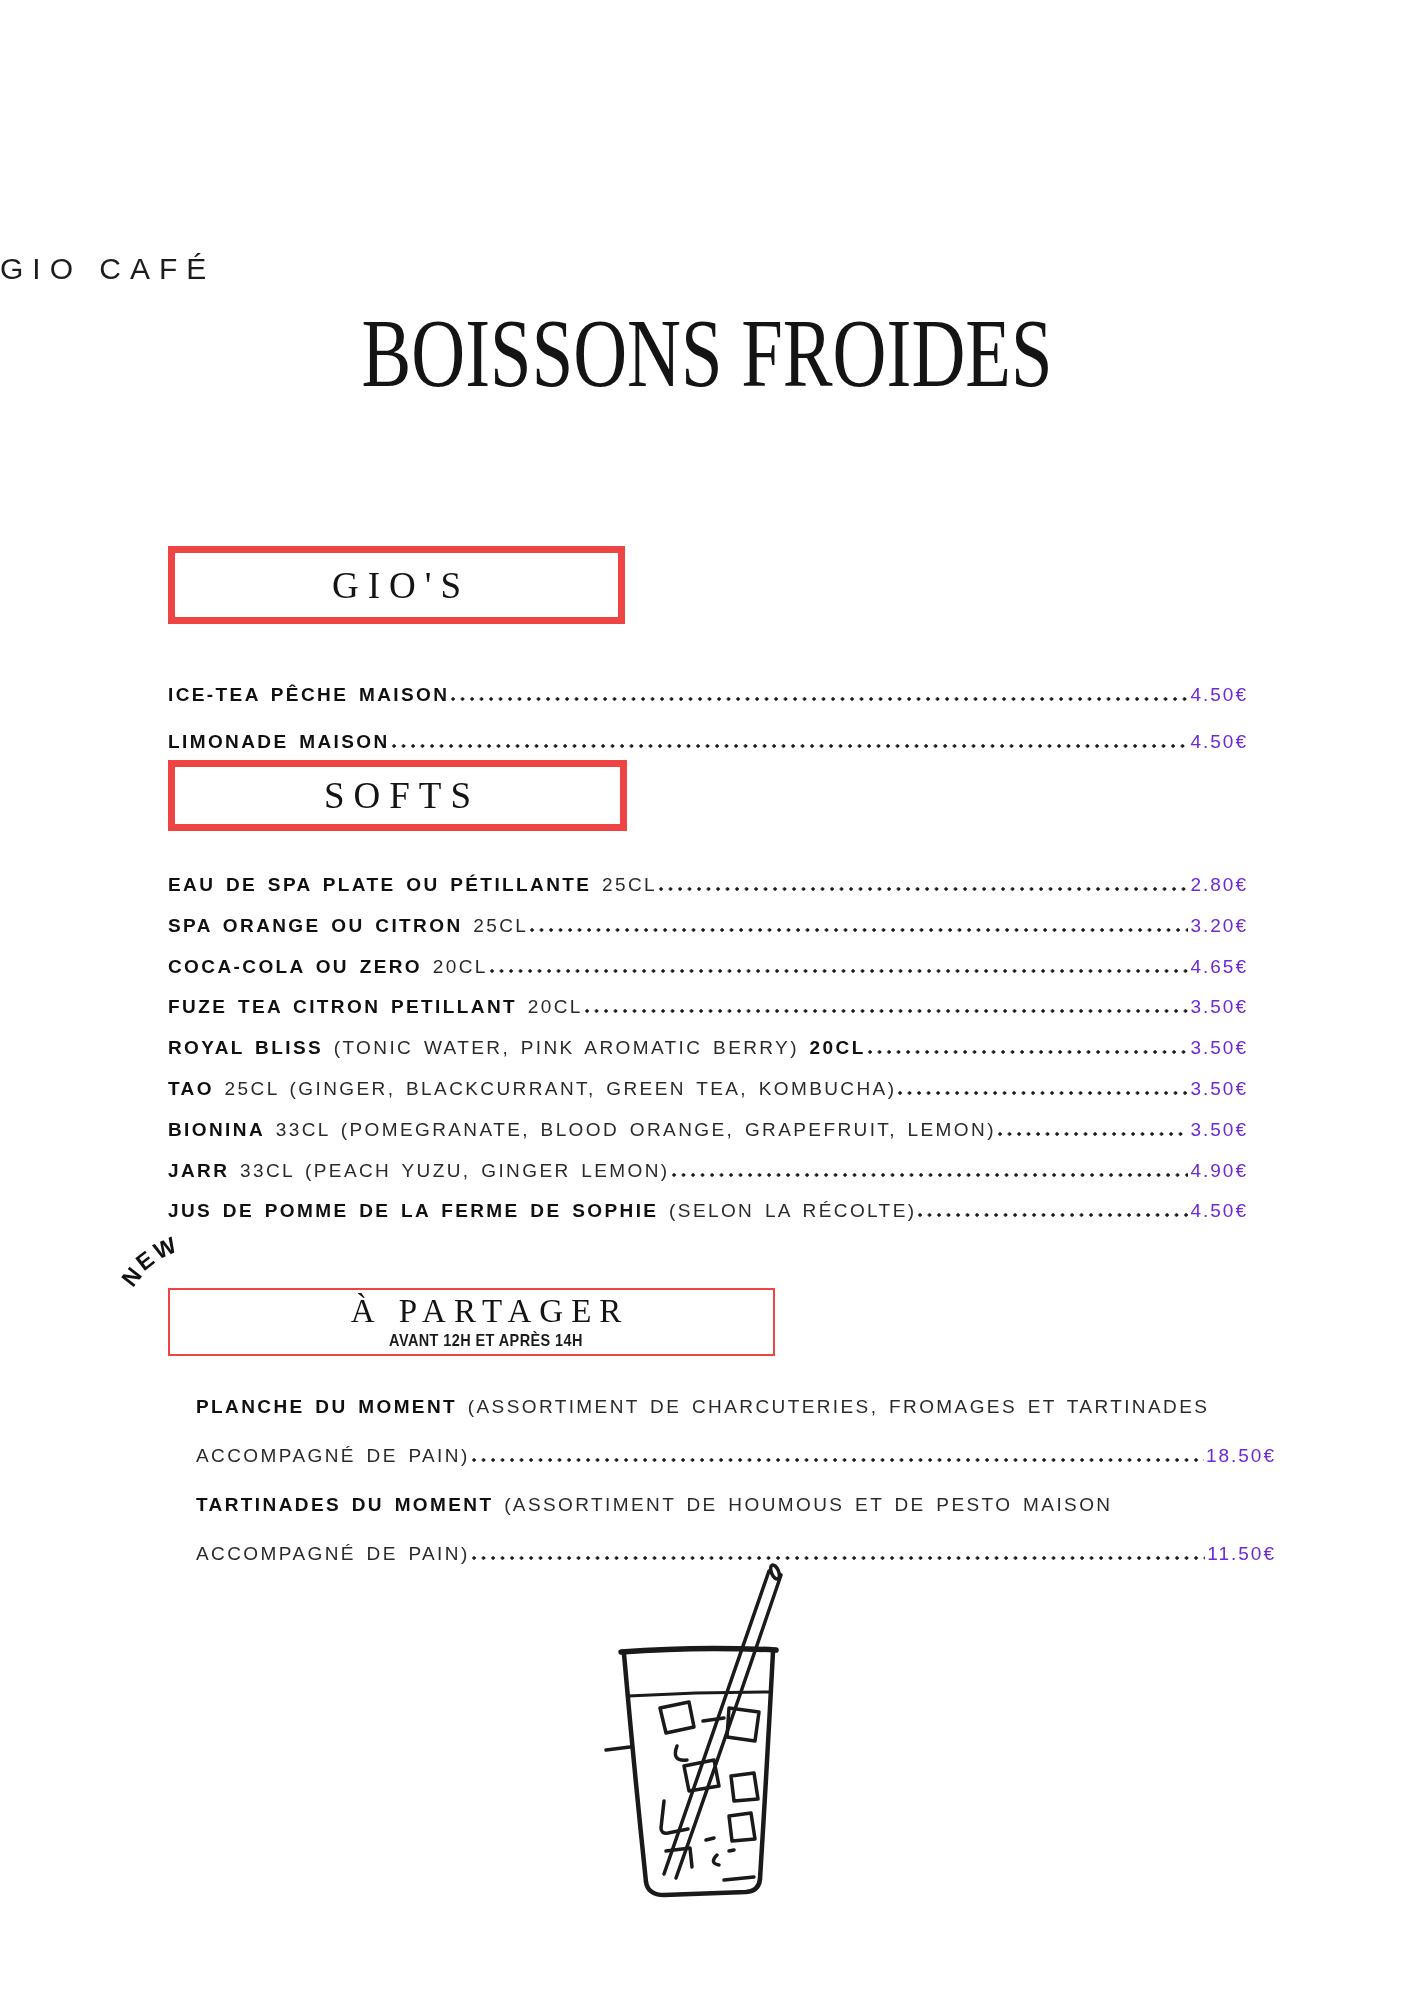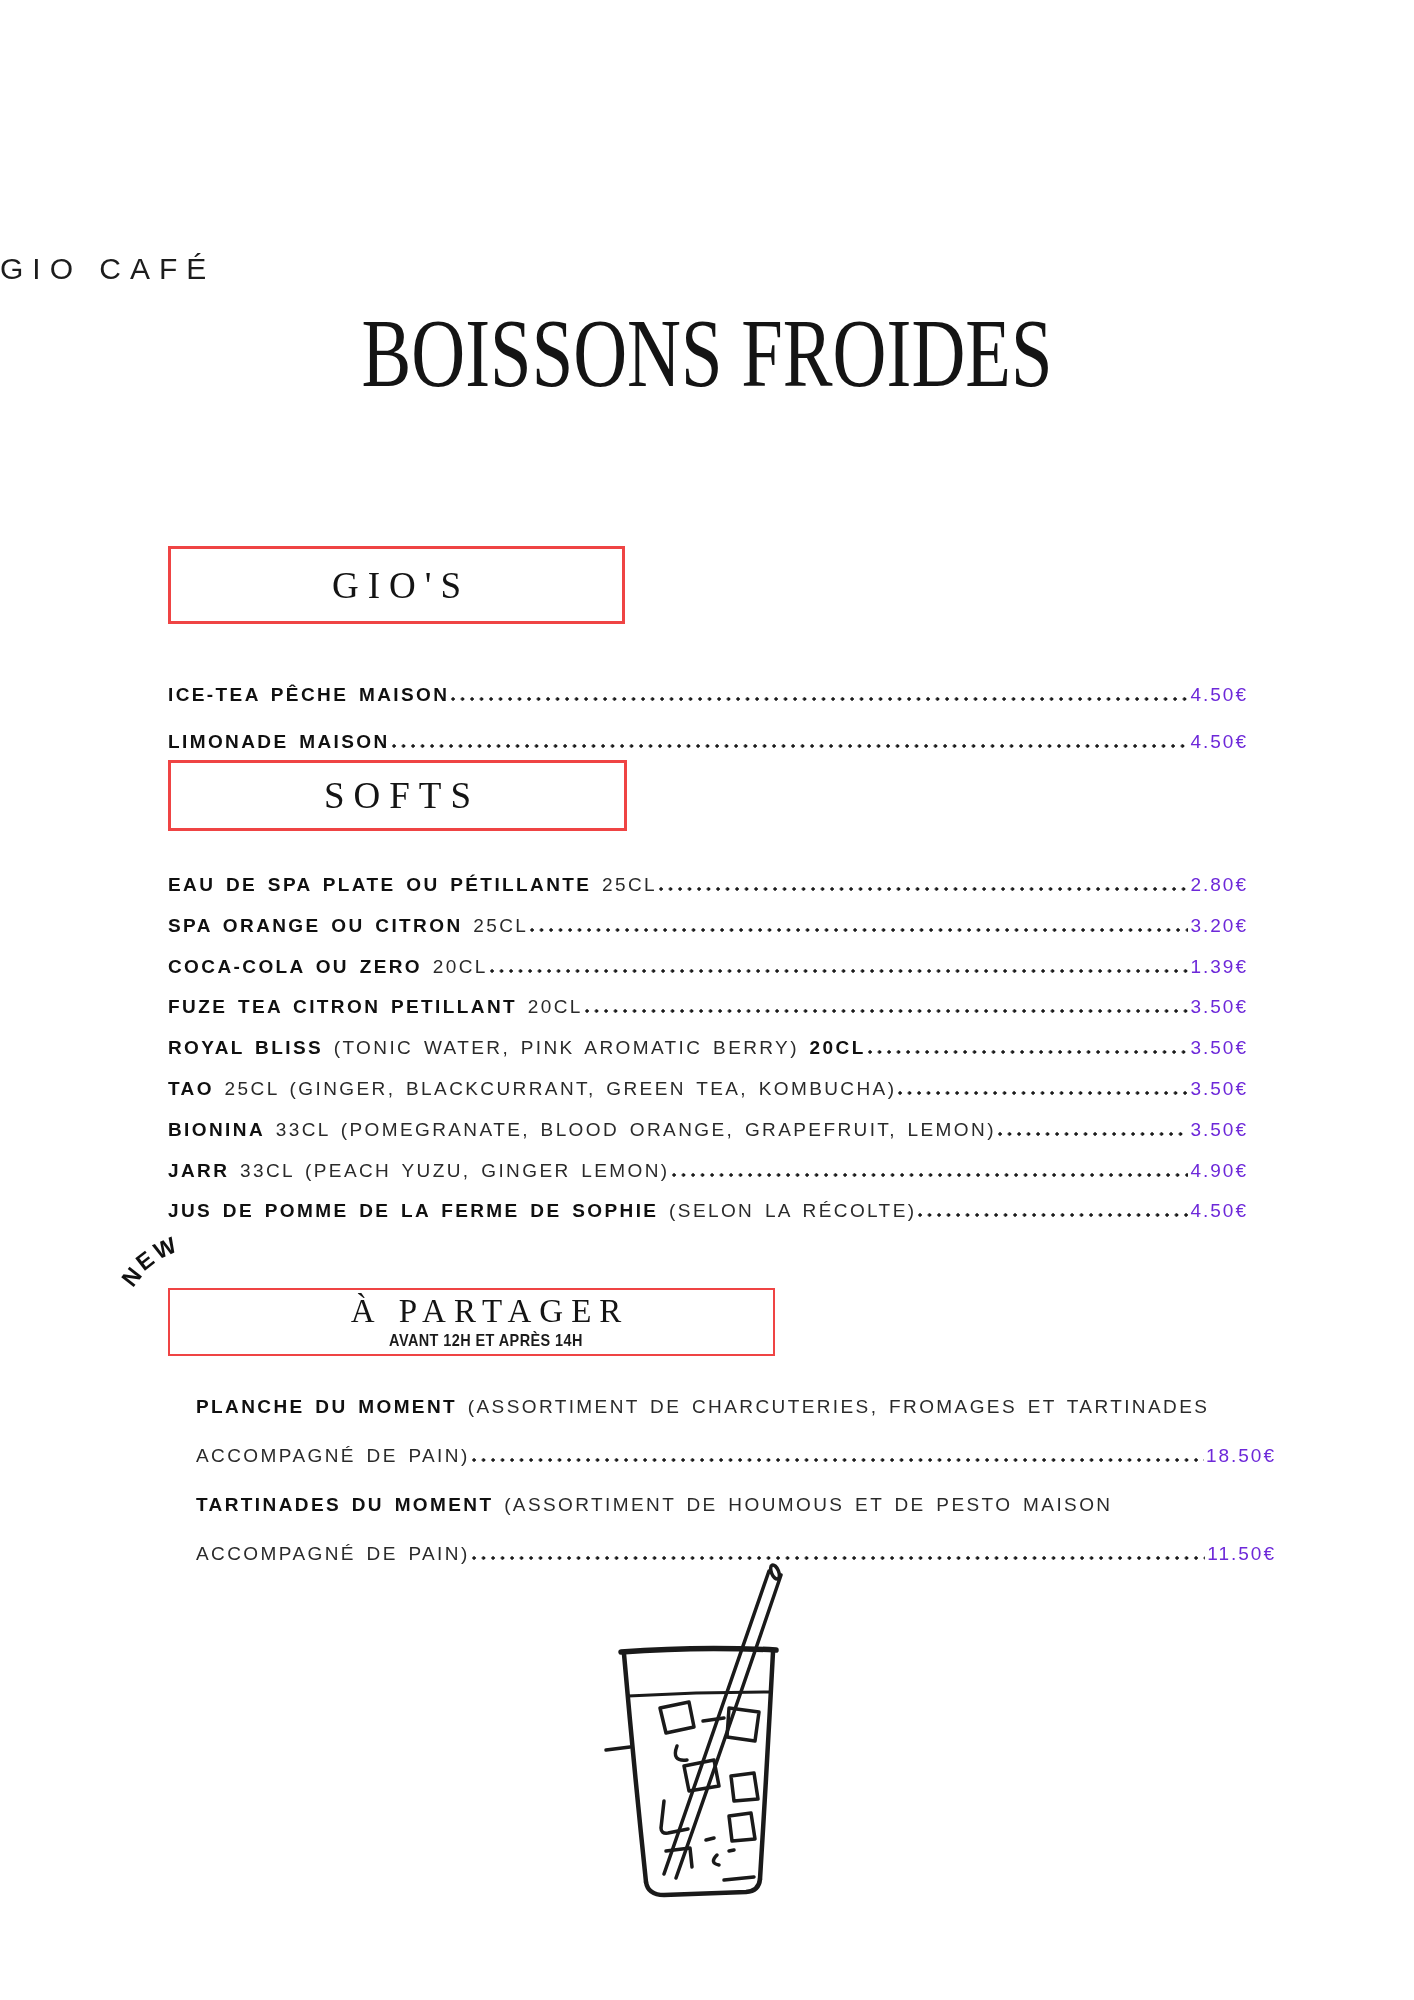--- a/index.html
+++ b/index.html
@@ -24,7 +24,7 @@
   }
   
   .secbox {
-    position:absolute; border:3px solid #ef4444; background:#fff;
+    position:absolute; border:7px solid #ef4444; background:#fff;
     display:flex; flex-direction:column; align-items:center; justify-content:center;
   }
   .secbox .sechead {

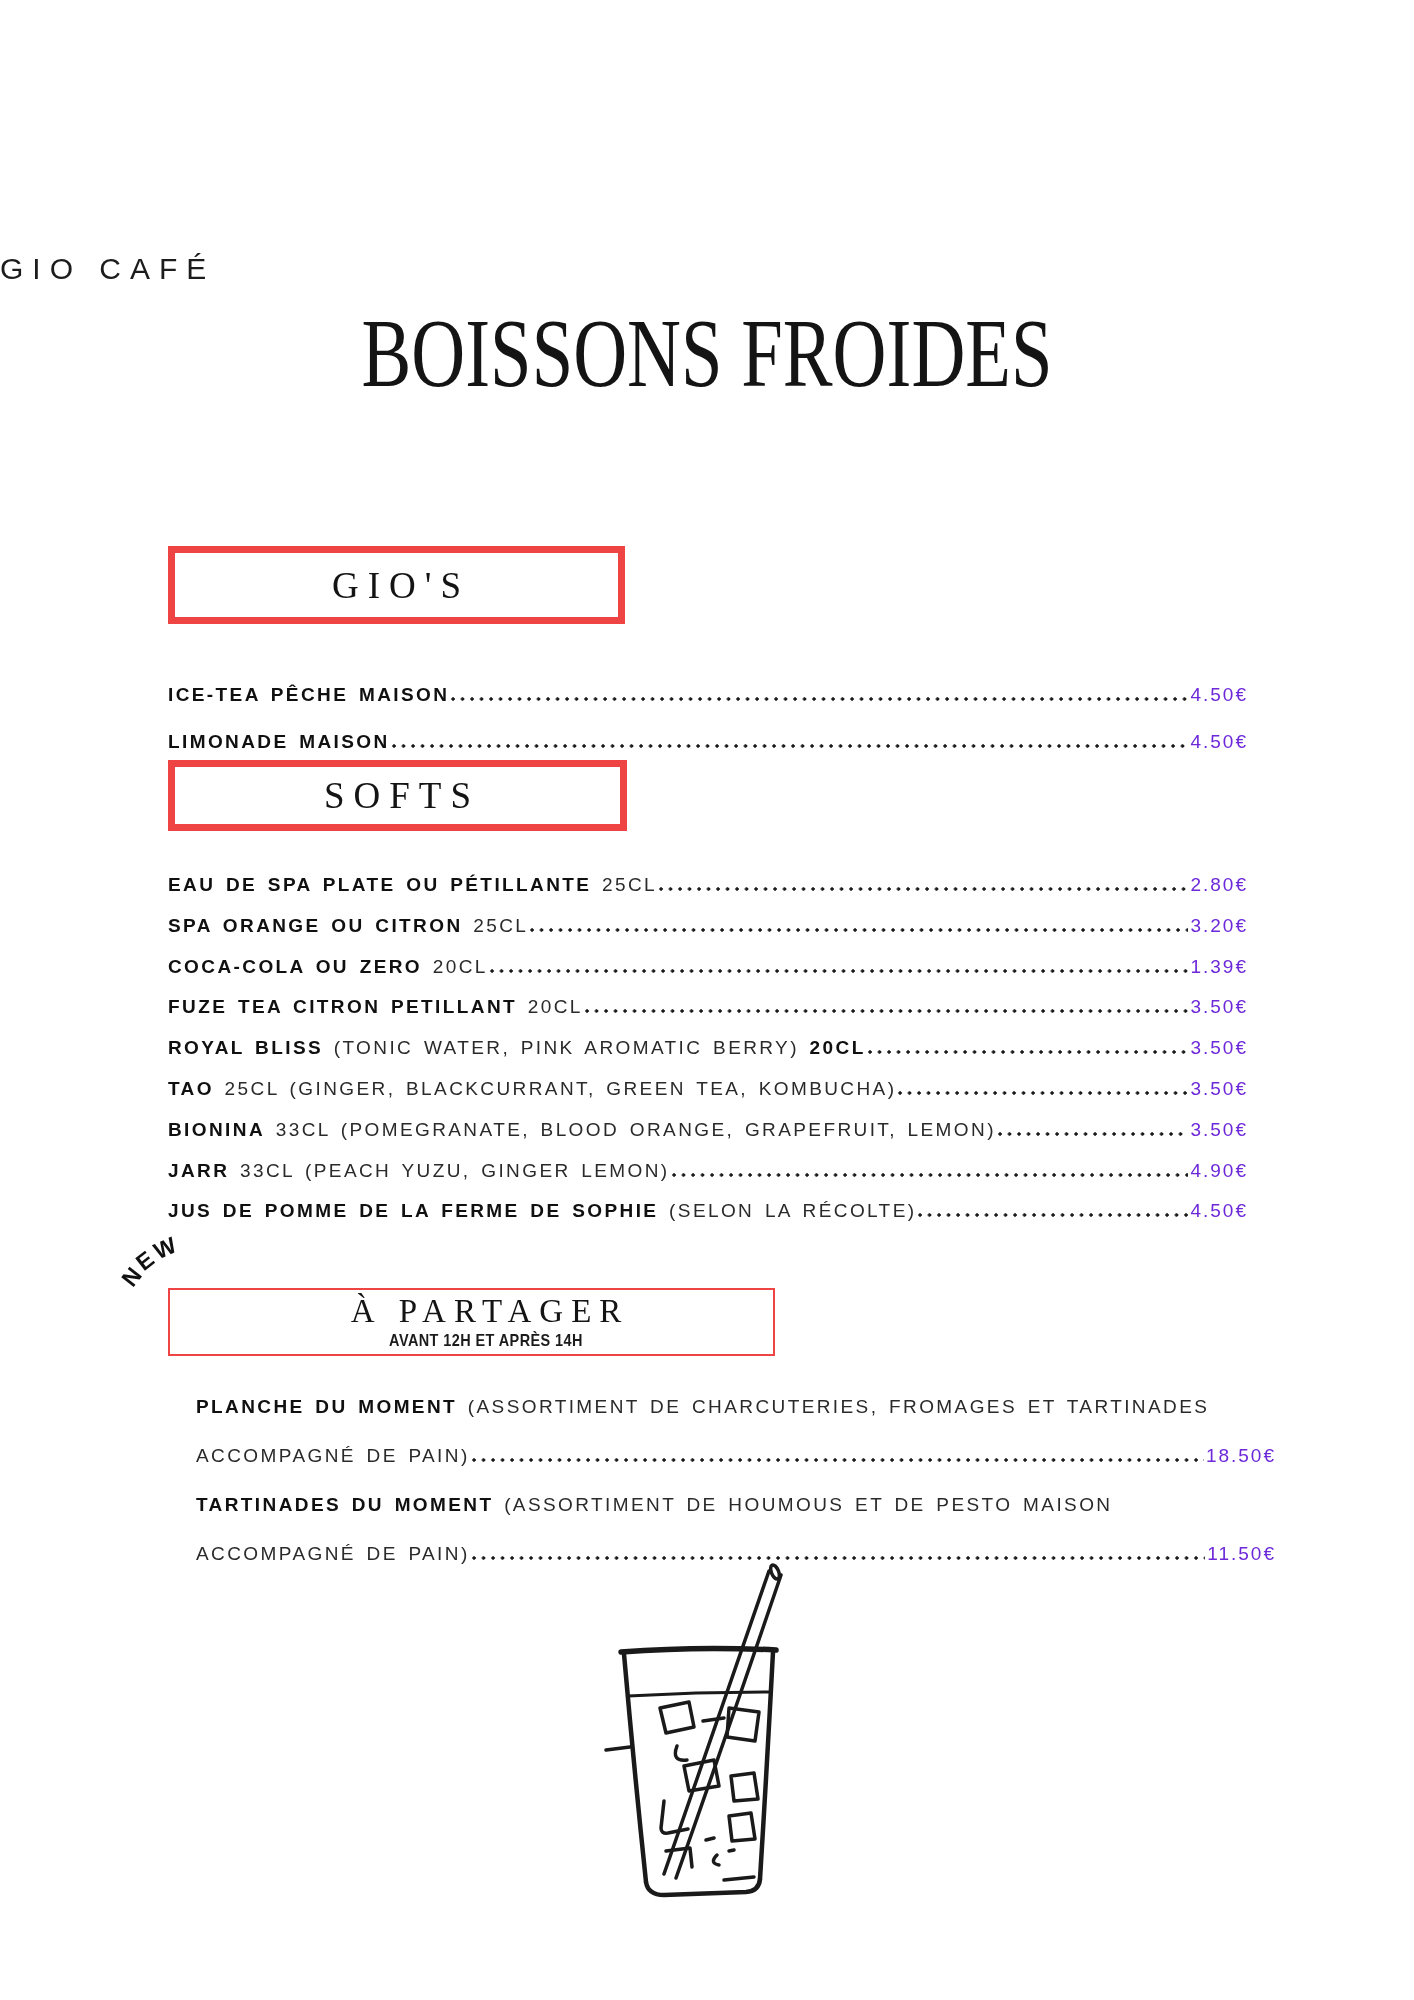--- a/index.html
+++ b/index.html
@@ -121,7 +121,7 @@
         <div class="menu-line">
           <span><span class="seg bold">COCA-COLA OU ZERO</span><span class="seg light"> 20CL</span></span>
           <span class="leader"></span>
-          <span class="price">1.39€</span>
+          <span class="price">4.65€</span>
         </div>
       </div>
       <div>

